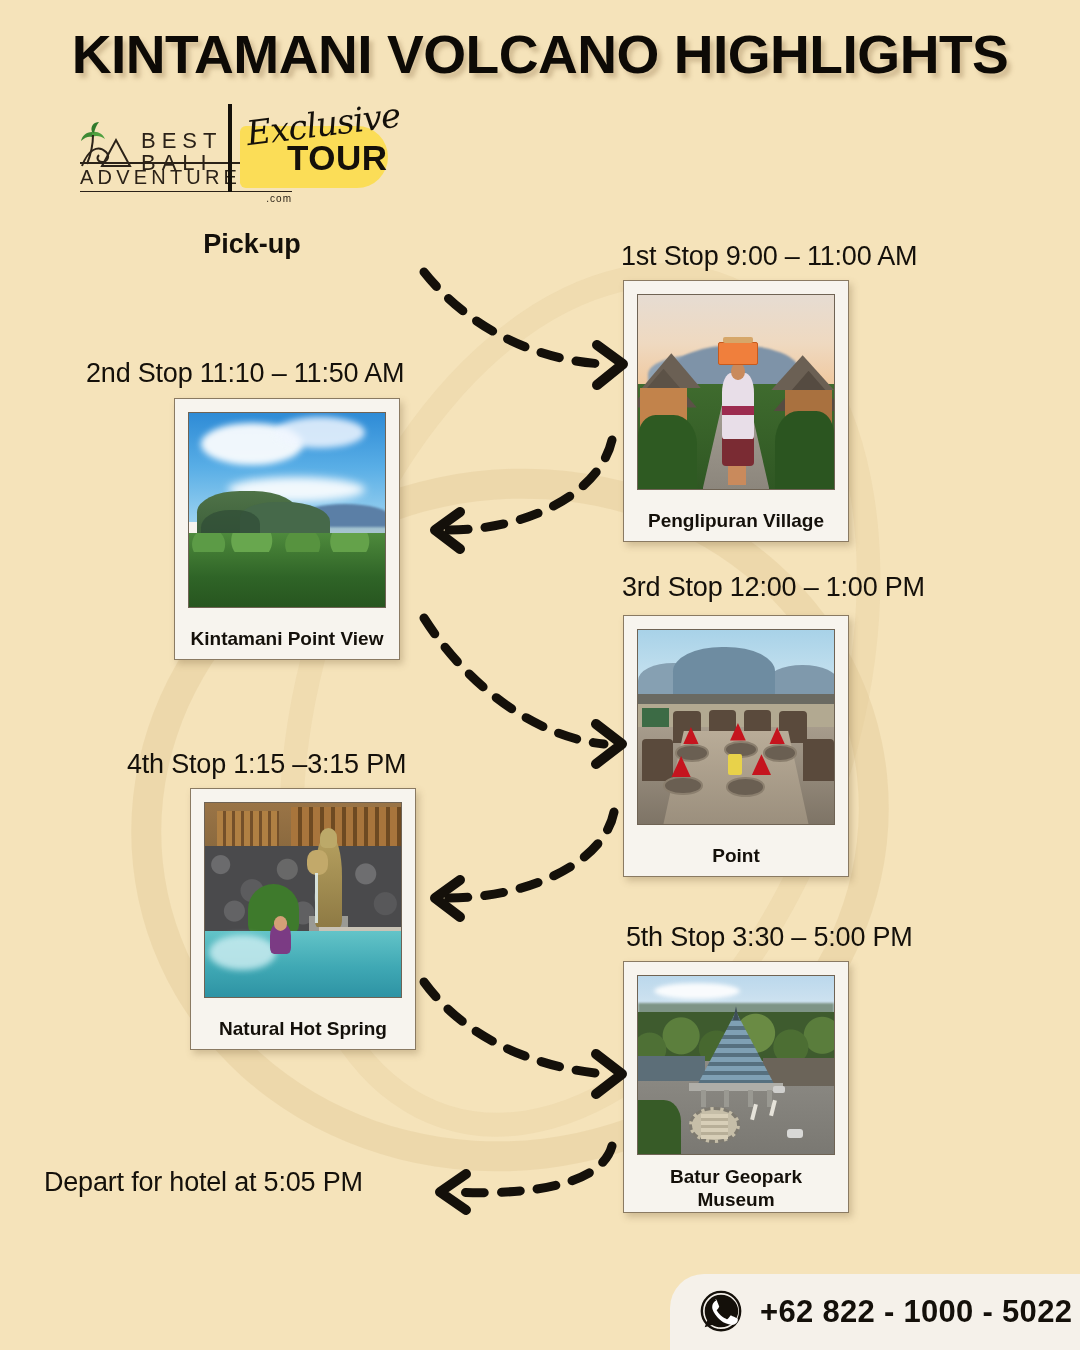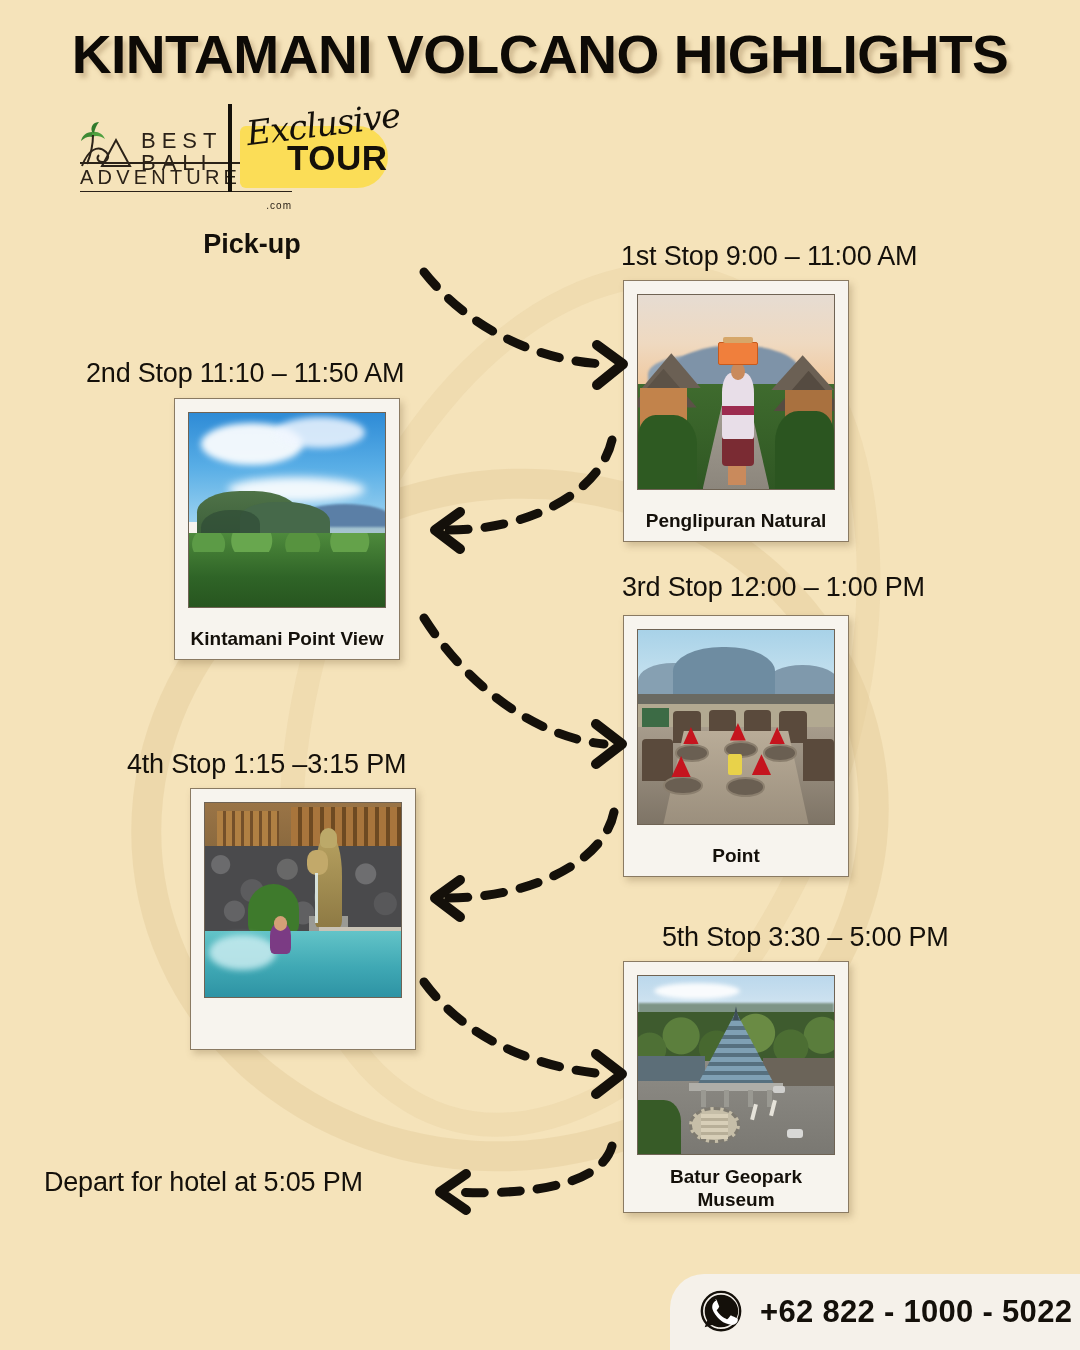--- a/index.html
+++ b/index.html
@@ -79,7 +79,7 @@
     padding-top: 2px;
   }
   .logo-adv .rule2 { height: 1.2px; background: #2B2218; width: 100%; margin-top: 2px; }
-  .logo-adv .dotcom { font-size: 10px; letter-spacing: 1px; text-align: right; color: #2B2218; margin-top: 8px; }
+  .logo-adv .dotcom { font-size: 10px; letter-spacing: 1px; text-align: right; color: #2B2218; margin-top: 1px; }
 
   .logo-divider {
     position: absolute;

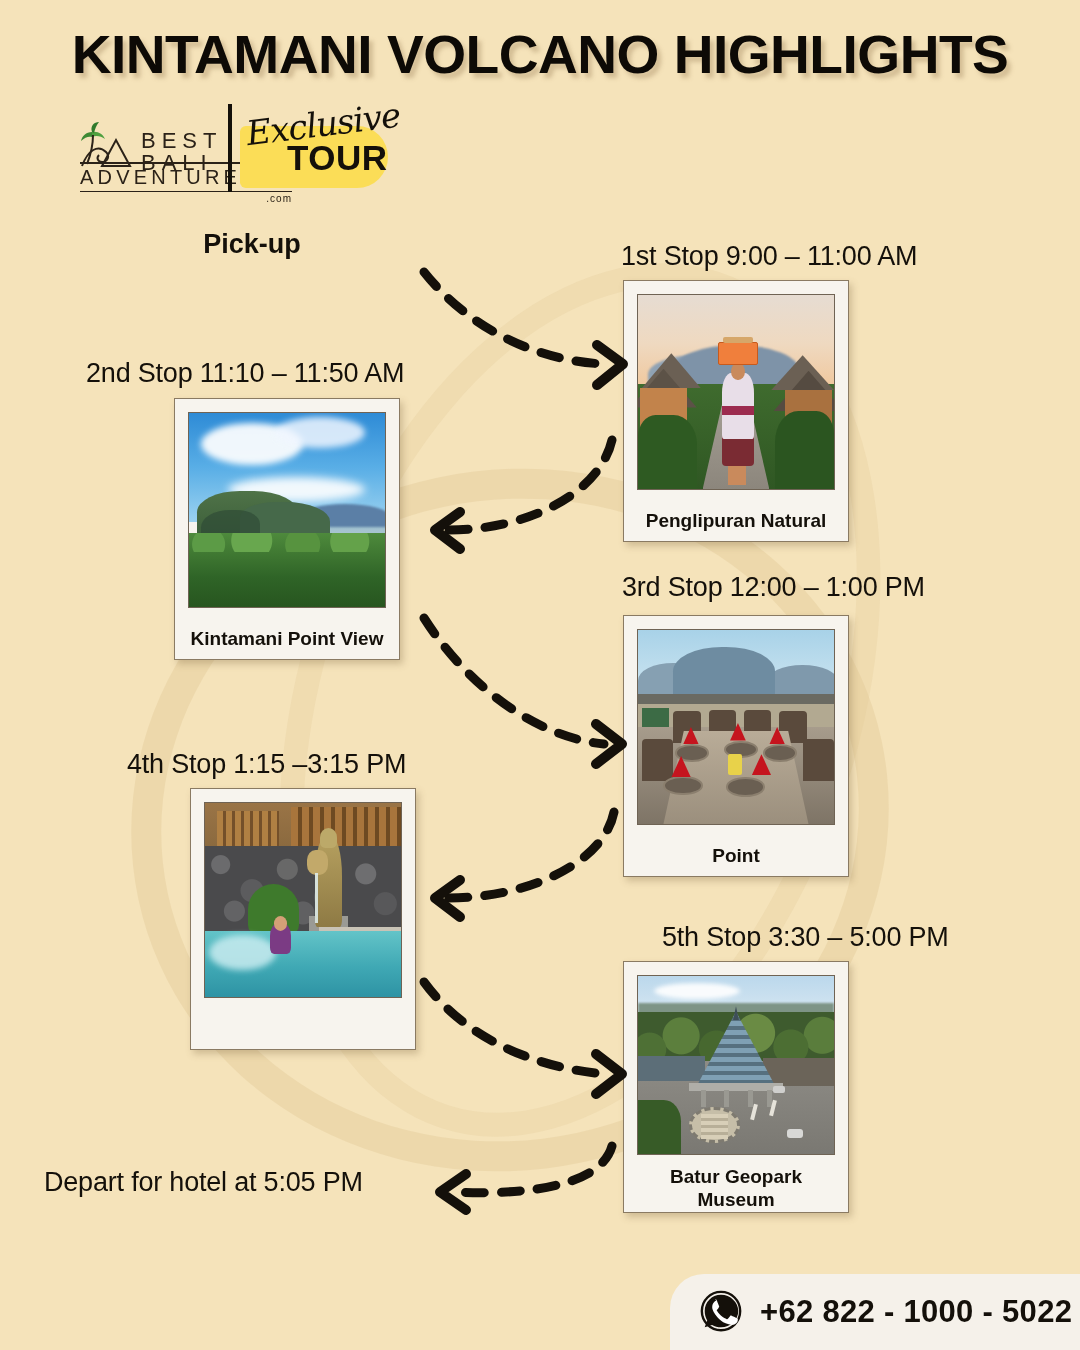--- a/index.html
+++ b/index.html
@@ -369,7 +369,7 @@
         <div class="pv-basket"></div>
     </div>
   </div>
-  <div class="cap">Penglipuran Natural</div>
+  <div class="cap">Penglipuran Village</div>
 </div>
 
 <div class="card" style="left:174px; top:398px; width:226px; height:262px;">

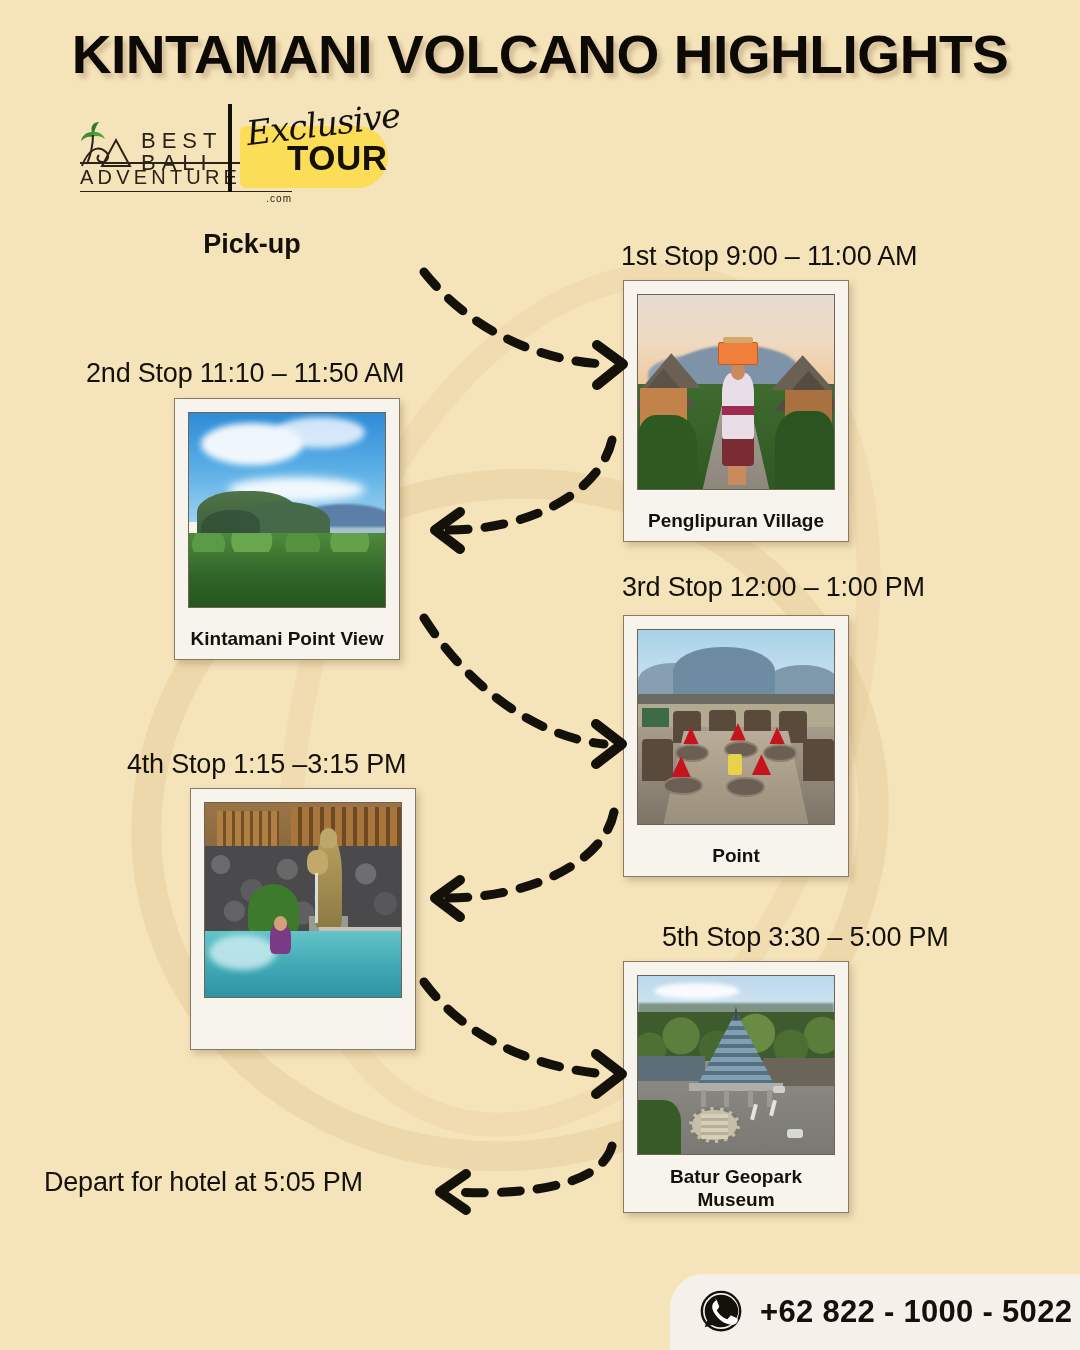--- a/index.html
+++ b/index.html
@@ -343,7 +343,7 @@
 <div class="h-step" style="left:86px;  top:358px;">2nd Stop 11:10 – 11:50 AM</div>
 <div class="h-step" style="left:622px; top:572px;">3rd Stop 12:00 – 1:00 PM</div>
 <div class="h-step" style="left:127px; top:749px;">4th Stop 1:15 –3:15 PM</div>
-<div class="h-step" style="left:626px; top:922px;margin-left:36px;">5th Stop 3:30 – 5:00 PM</div>
+<div class="h-step" style="left:626px; top:922px;">5th Stop 3:30 – 5:00 PM</div>
 
 <div class="card" style="left:623px; top:280px; width:226px; height:262px;">
   <div class="photo" style="height:196px;">

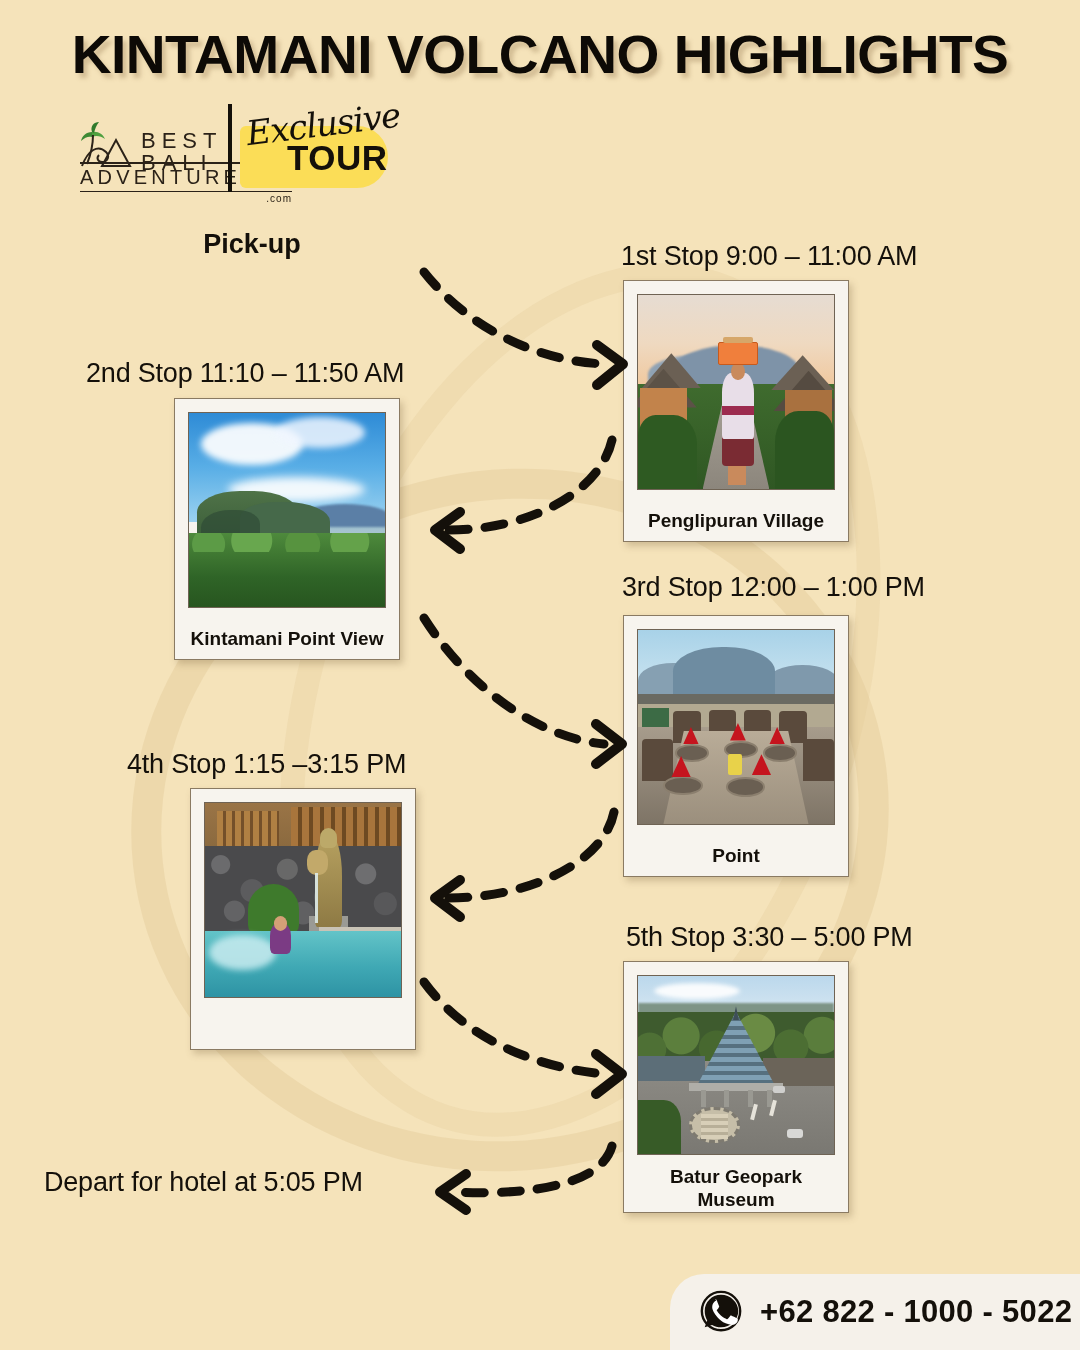--- a/index.html
+++ b/index.html
@@ -444,6 +444,7 @@
         <div class="hs-phead"></div>
     </div>
   </div>
+  <div class="cap">Natural Hot Spring</div>
 </div>
 
 <div class="card" style="left:623px; top:961px; width:226px; height:252px;">

